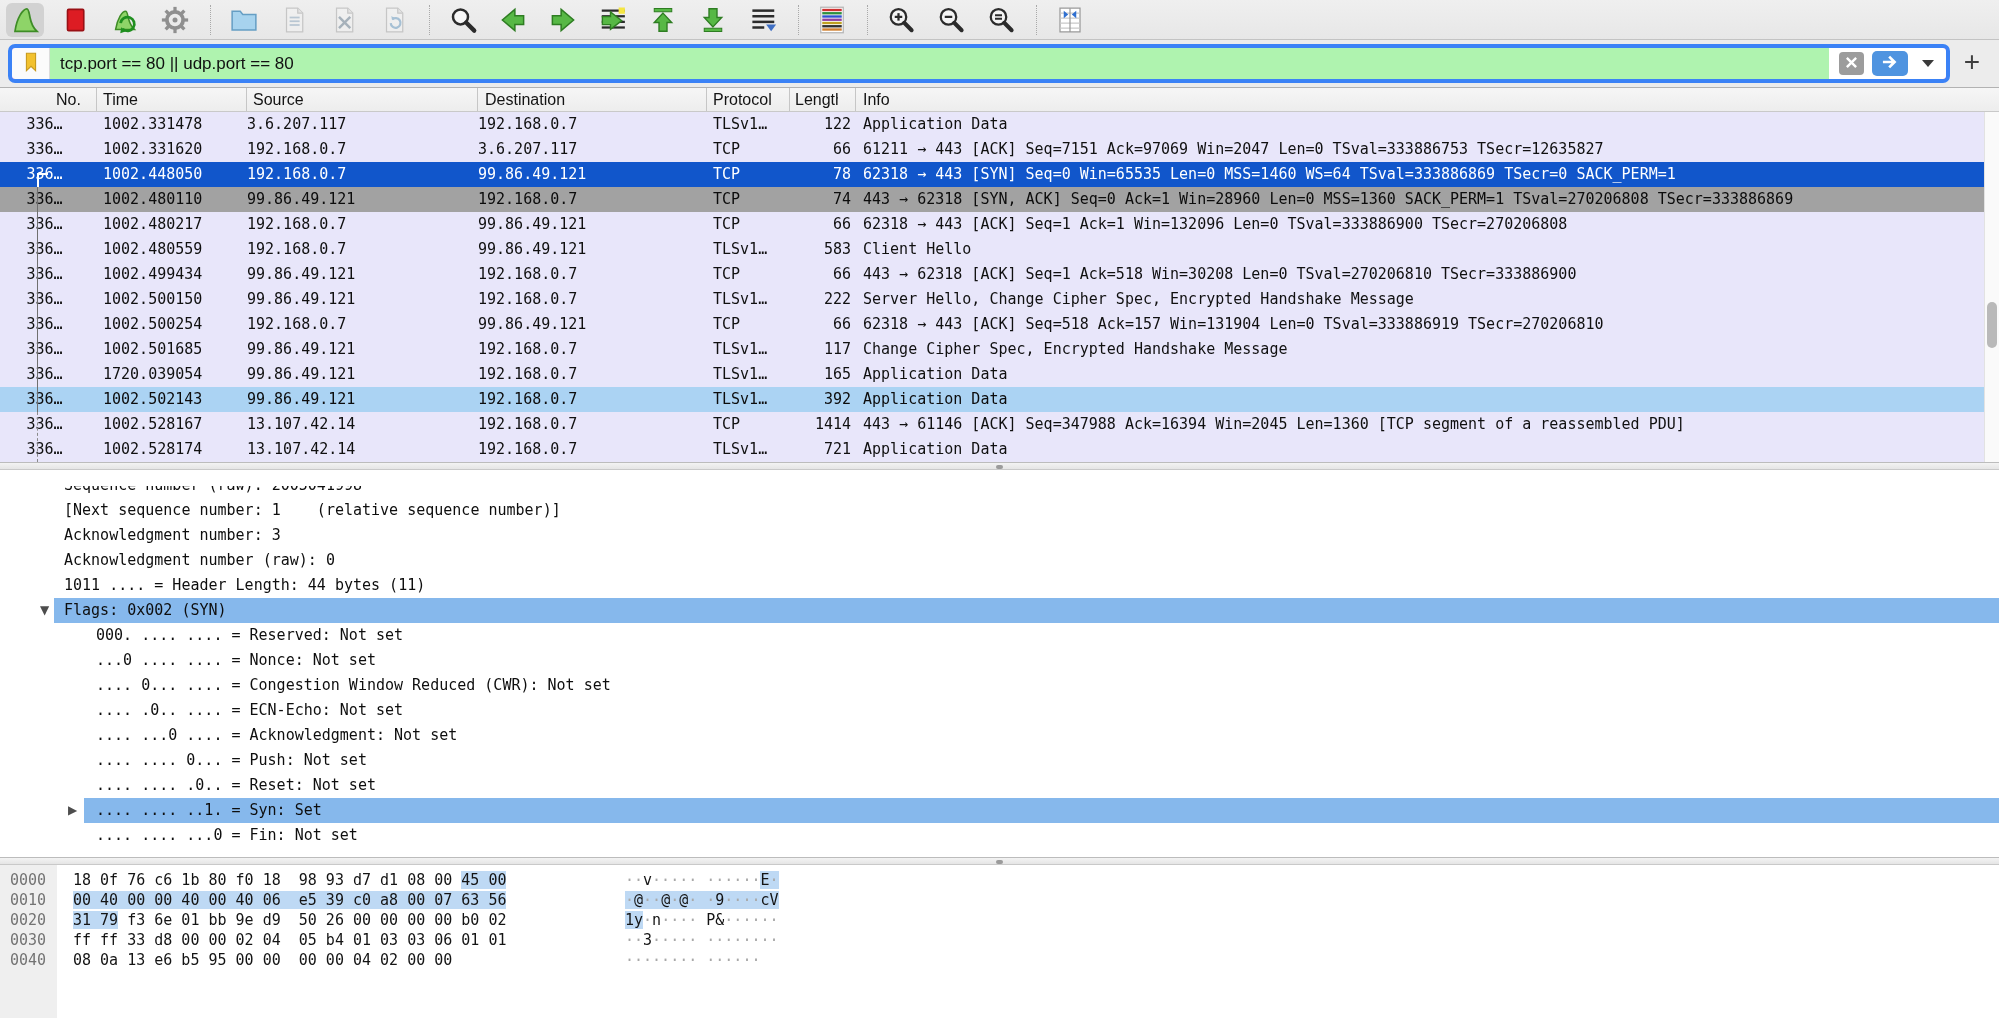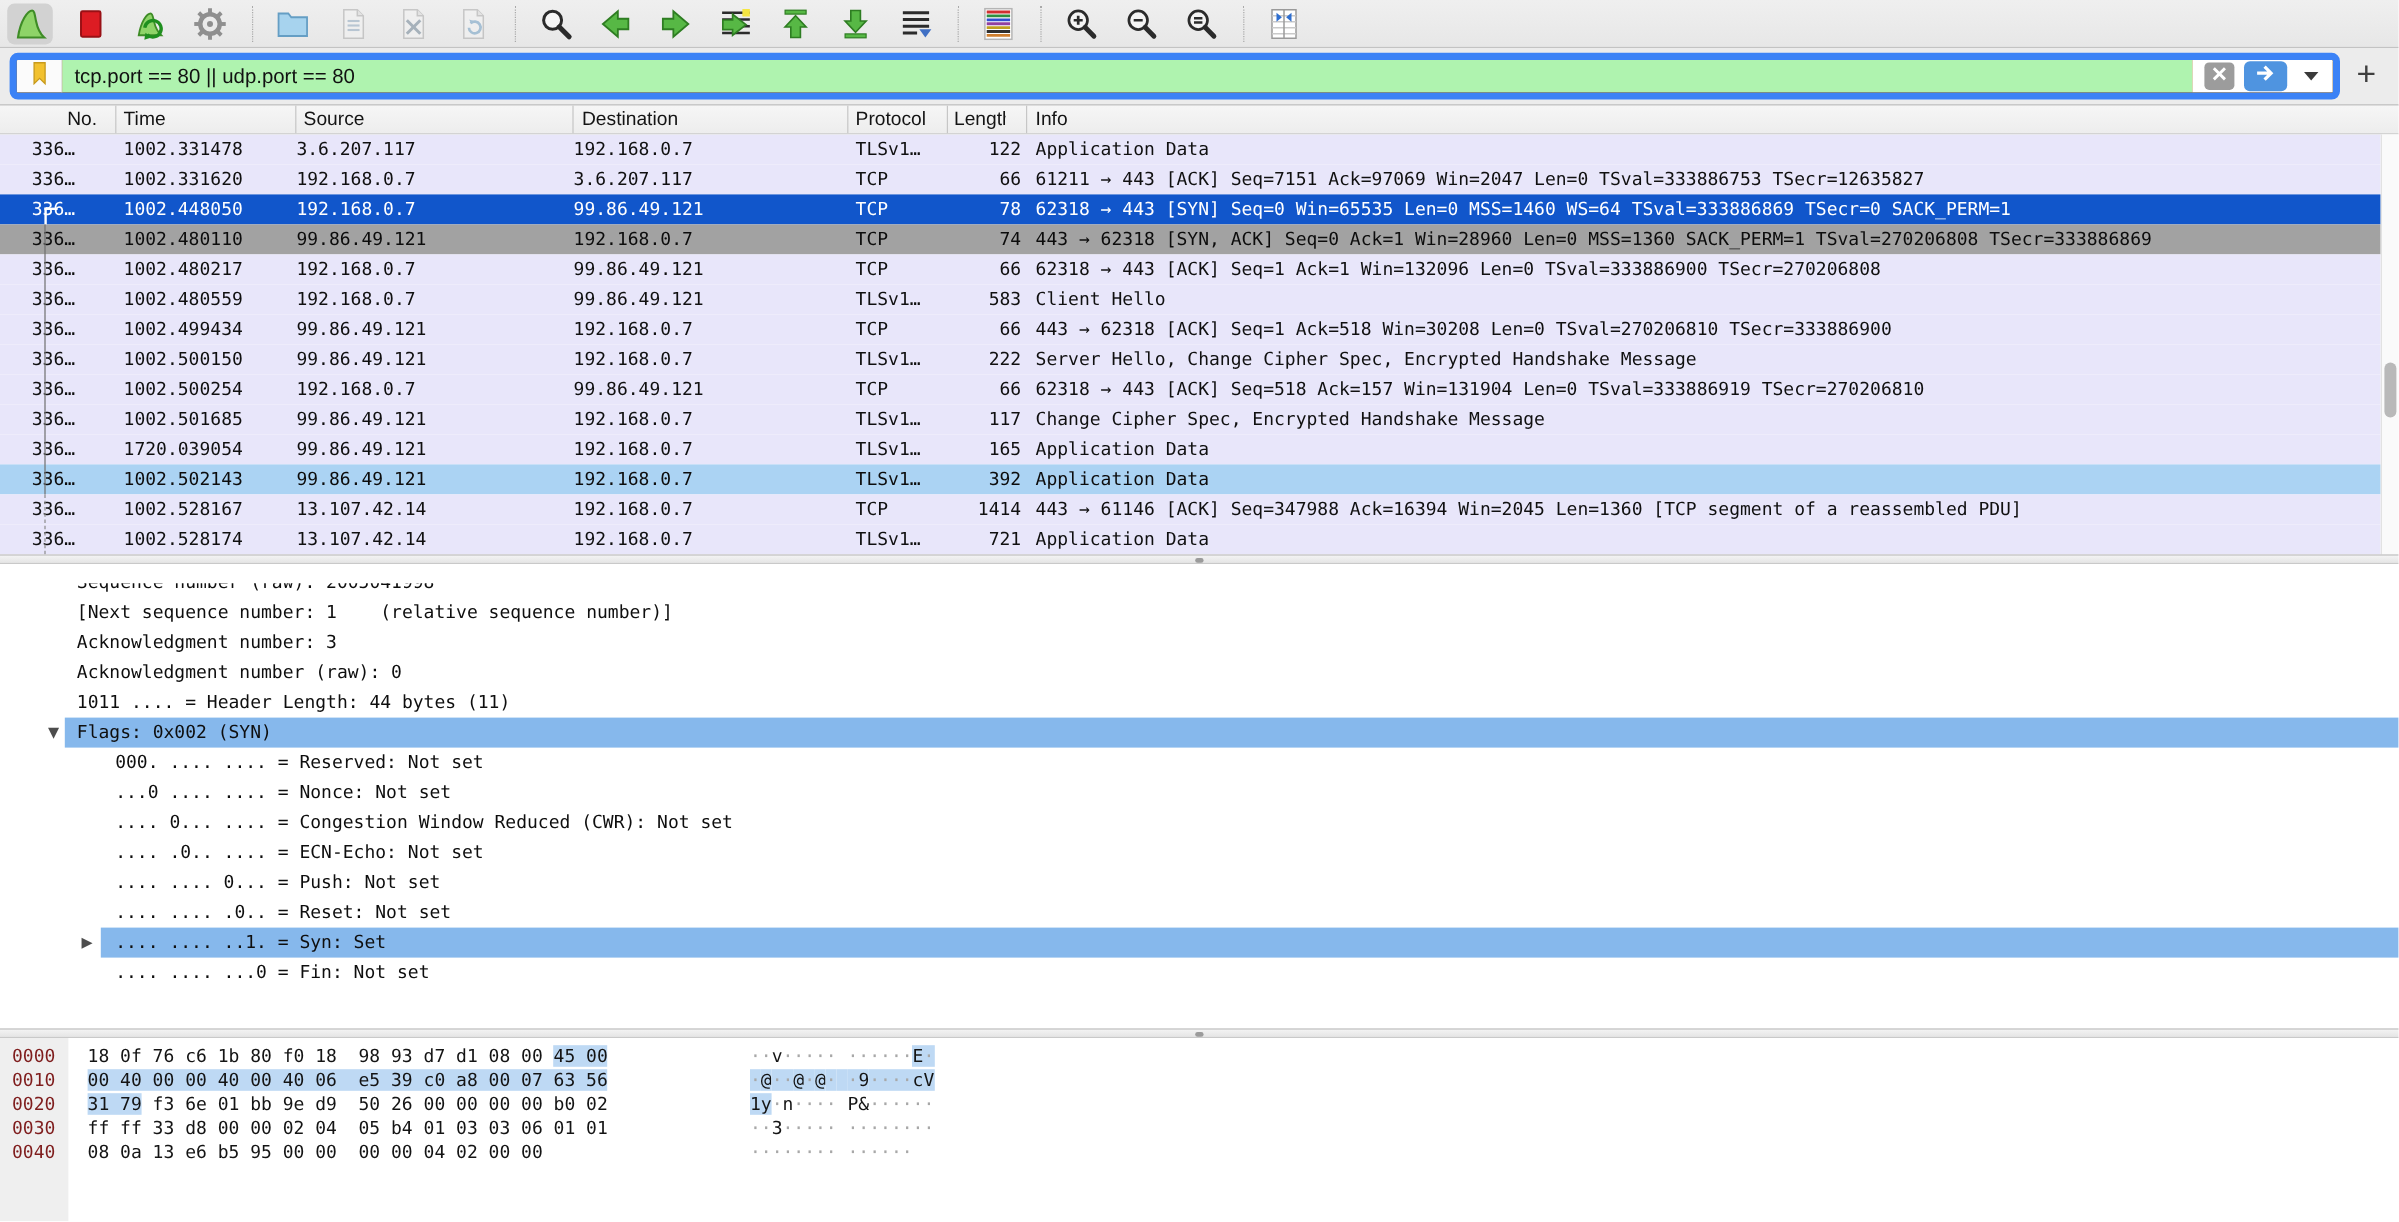--- a/index.html
+++ b/index.html
@@ -21,7 +21,7 @@
   #filterbar { position:absolute; left:0; top:40px; width:1999px; height:48px;
     background:#ececec; border-bottom:1px solid #b2b2b2; }
   #filter-field { position:absolute; left:8px; top:4px; width:1942px; height:39px;
-    background:#a16207; border:6px solid #3b82f6; border-radius:7px; display:flex; align-items:stretch; overflow:hidden; }
+    background:#6d28d9; border:4px solid #3b82f6; border-radius:7px; display:flex; align-items:stretch; overflow:hidden; }
   #bookmark-btn { width:38px; background:#fbfbfb; border-right:1px solid #dcdcdc;
     display:flex; align-items:center; justify-content:center; }
   #bookmark-btn svg { width:22px; height:22px; }

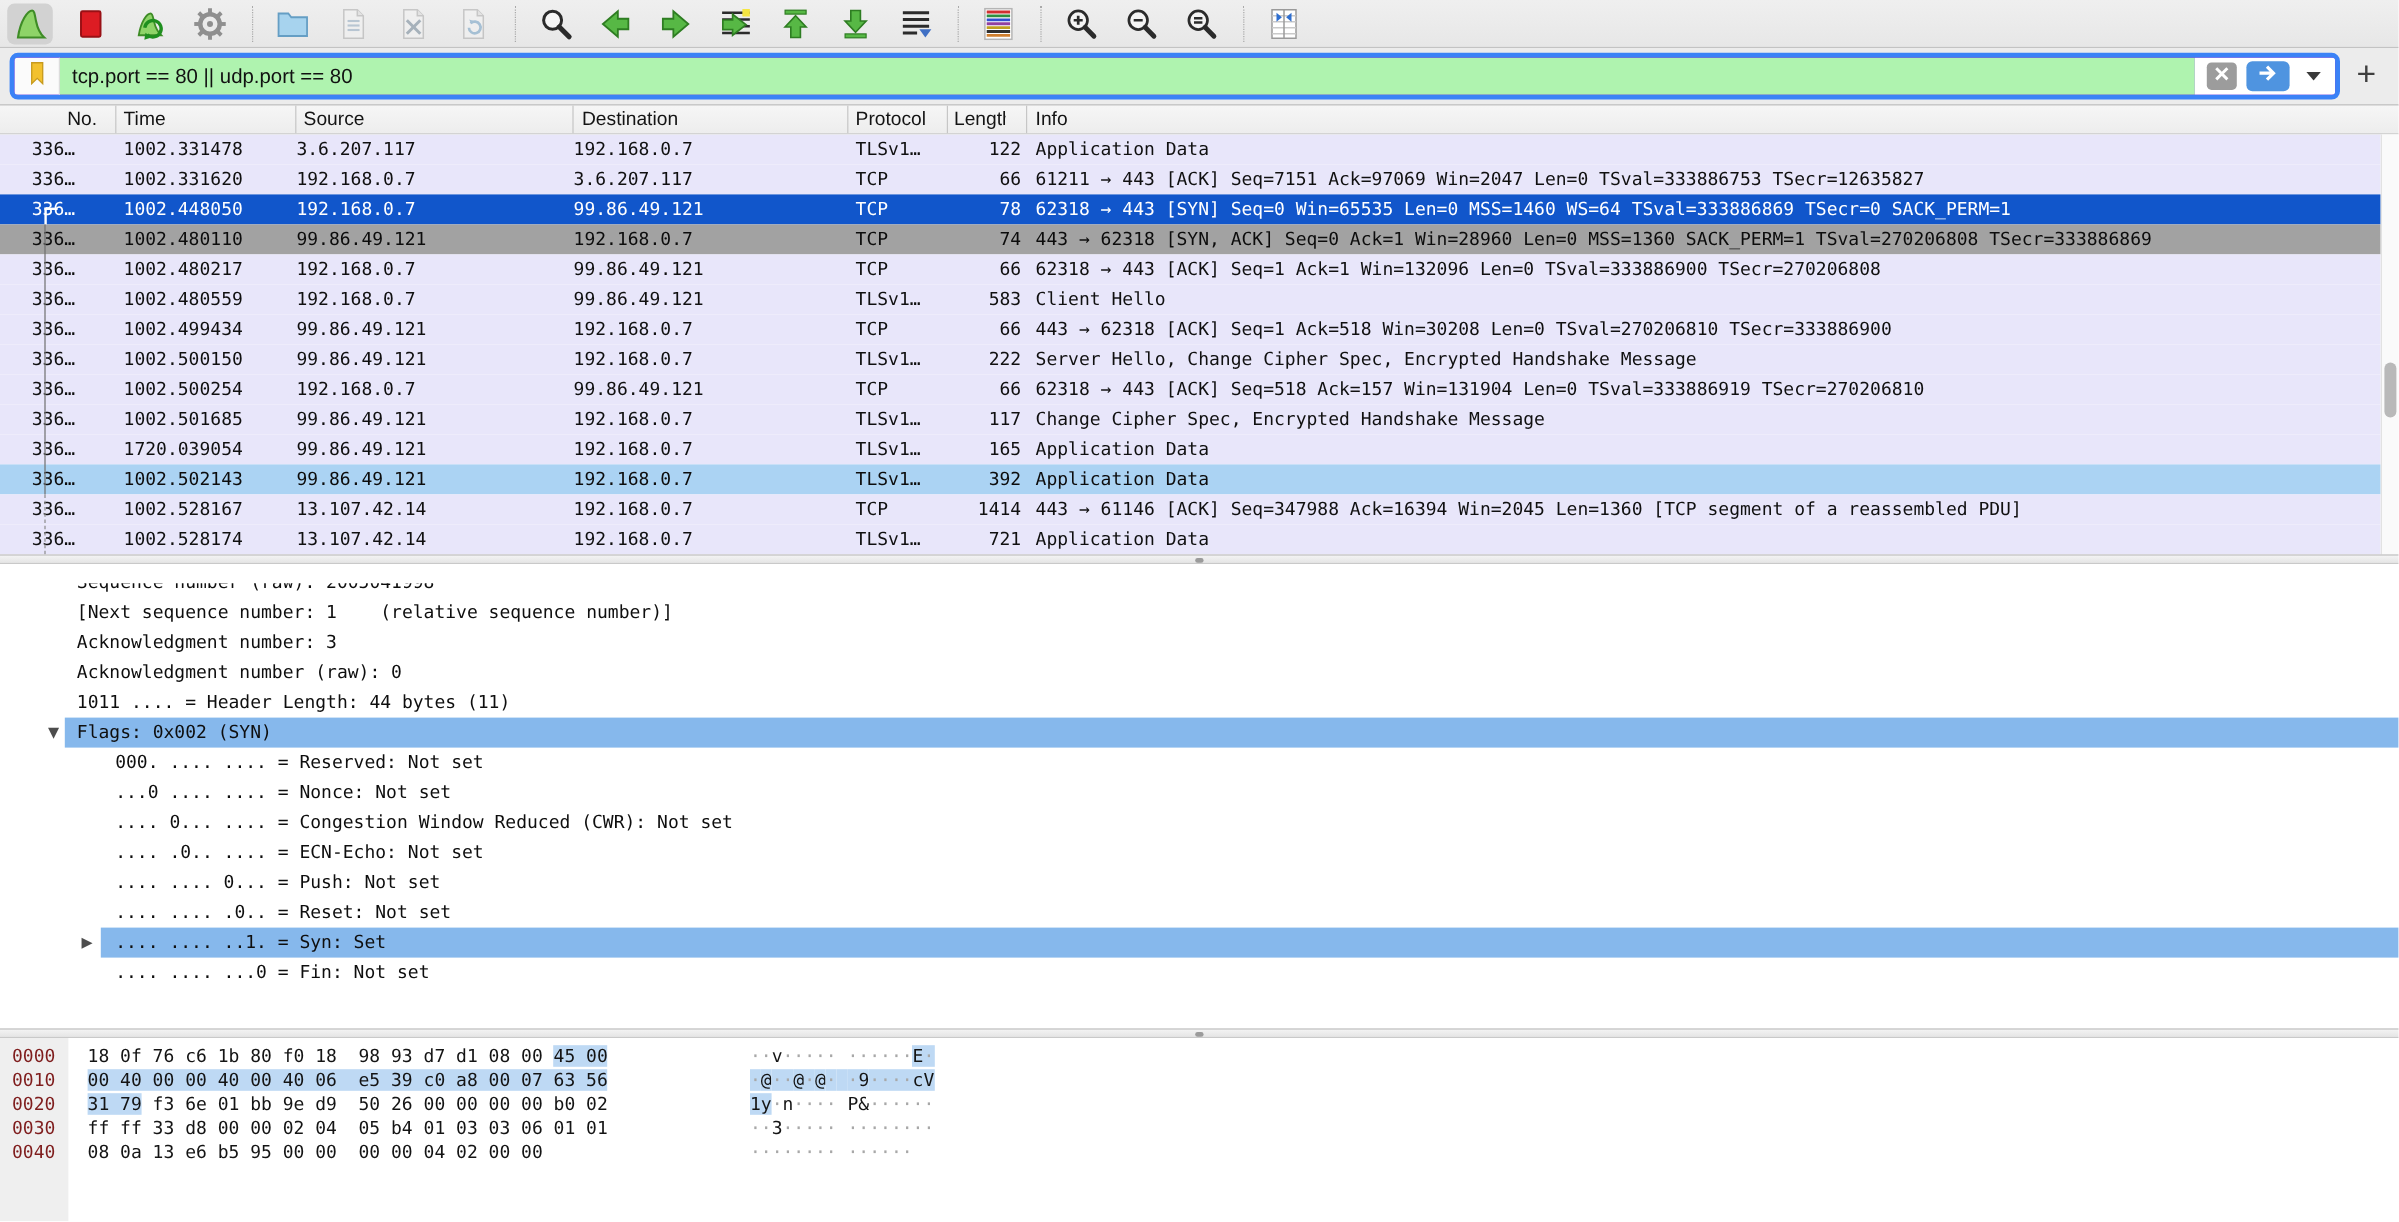--- a/index.html
+++ b/index.html
@@ -525,6 +525,7 @@
       <div class="d-line ind2">...0 .... .... = Nonce: Not set</div>
       <div class="d-line ind2">.... 0... .... = Congestion Window Reduced (CWR): Not set</div>
       <div class="d-line ind2">.... .0.. .... = ECN-Echo: Not set</div>
+      <div class="d-line ind2">.... ...0 .... = Acknowledgment: Not set</div>
       <div class="d-line ind2">.... .... 0... = Push: Not set</div>
       <div class="d-line ind2">.... .... .0.. = Reset: Not set</div>
       <div class="d-line ind2 hl"><span class="expander exp-2">▶</span>.... .... ..1. = Syn: Set</div>

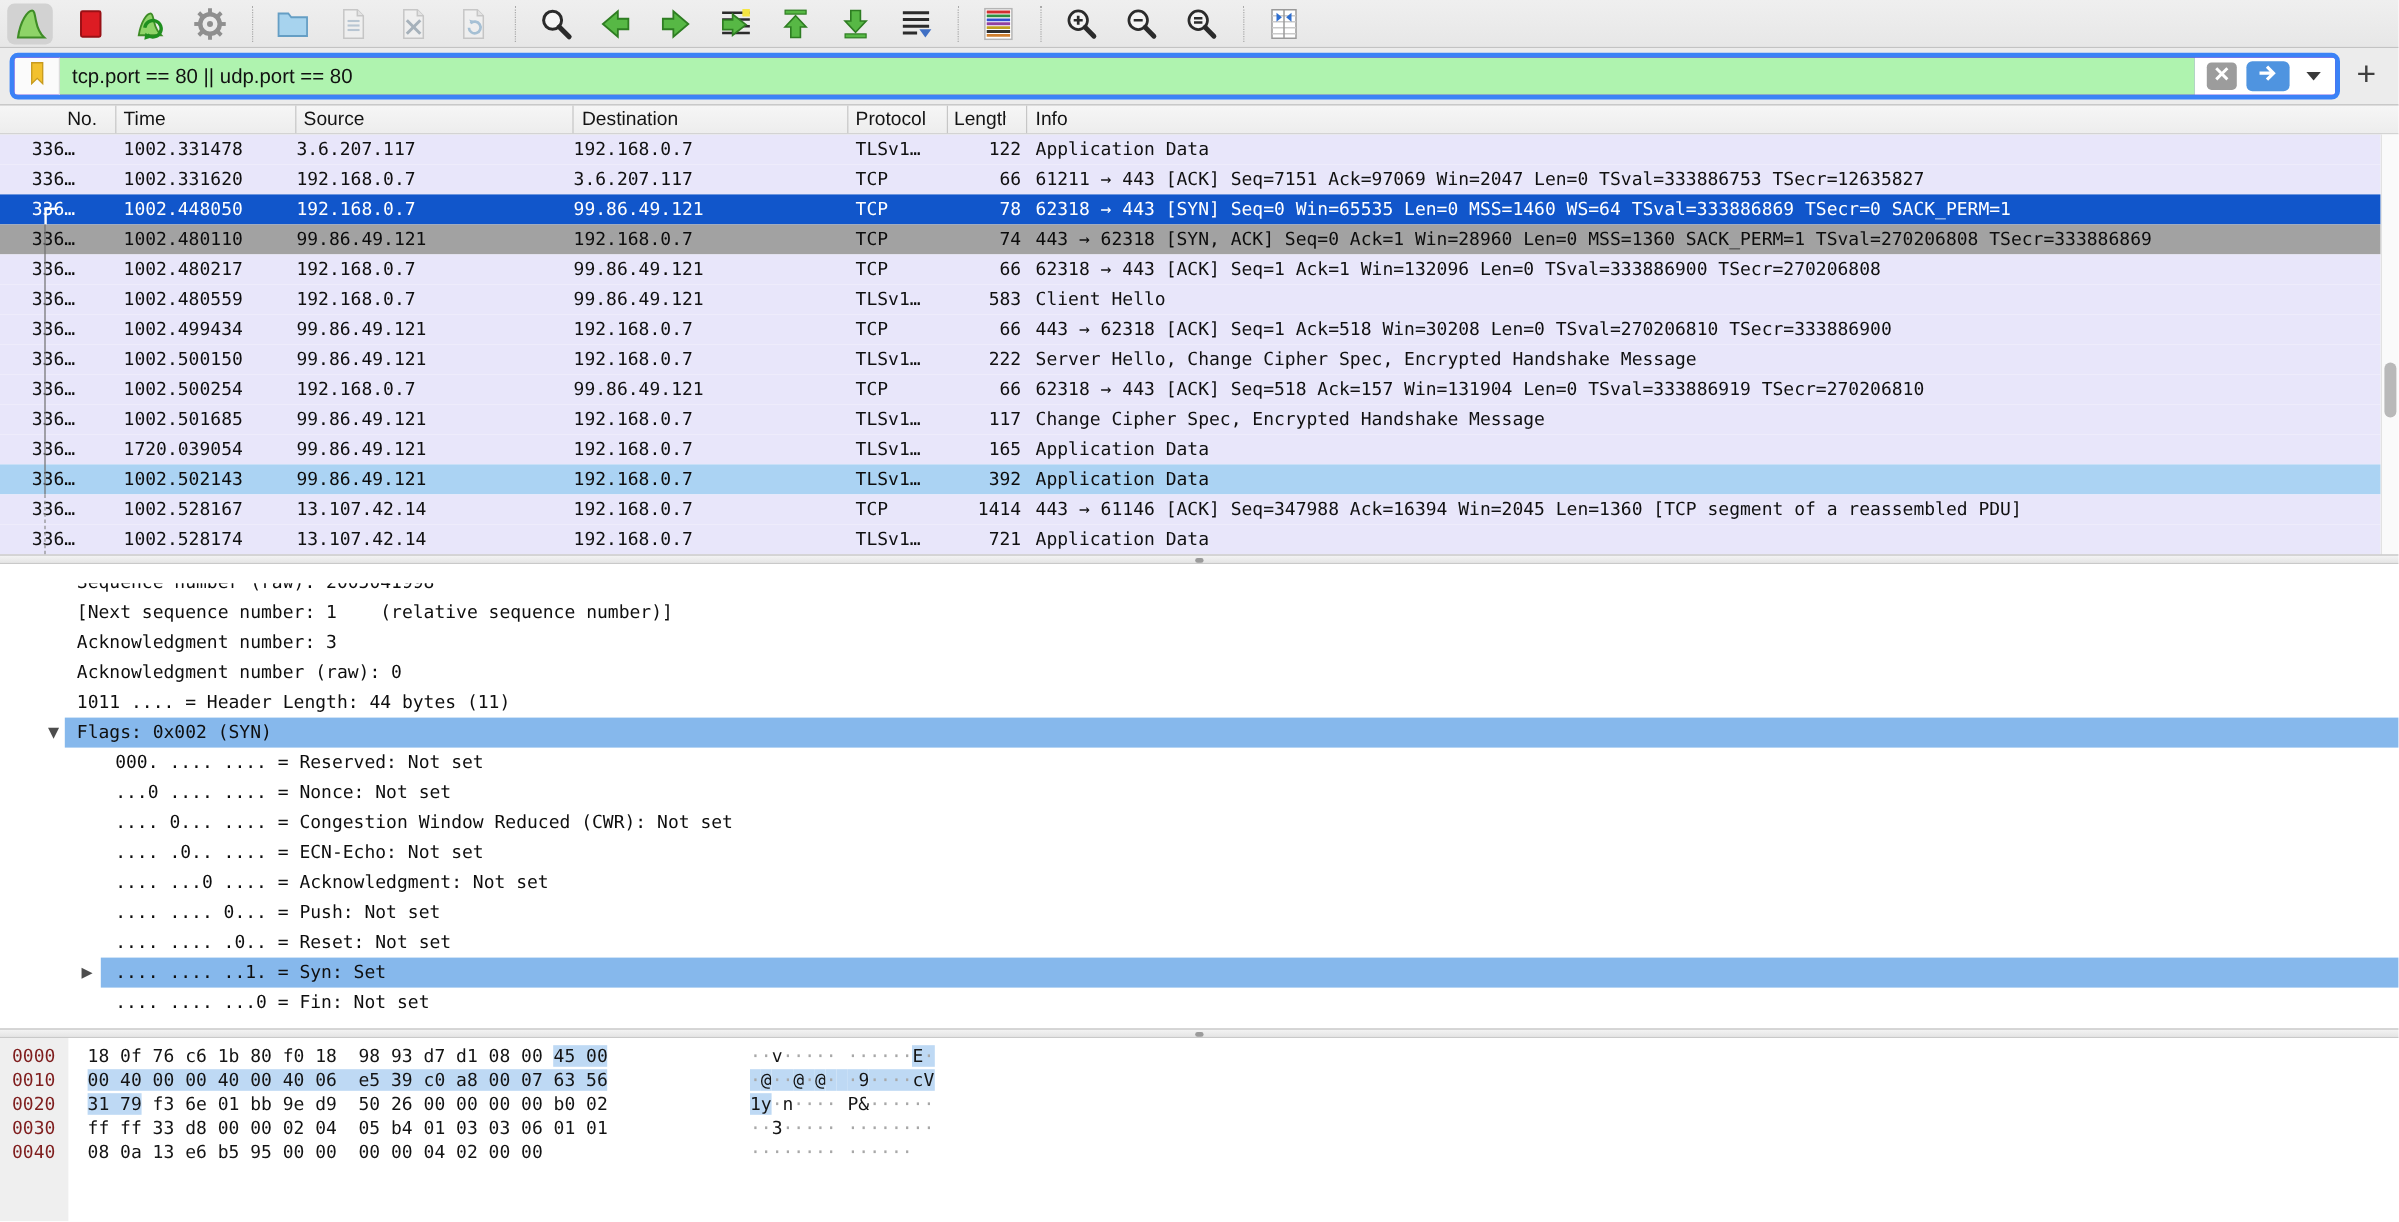--- a/index.html
+++ b/index.html
@@ -91,7 +91,7 @@
     font-size:15px; color:#141414; padding-top:5px; }
   #hex-offset-strip { position:absolute; left:0; top:0; width:57px; height:153px; background:#efefef; }
   .x-row { position:relative; height:20px; line-height:20px; white-space:pre; }
-  .x-off { position:absolute; left:10px; color:#7f1d1d; }
+  .x-off { position:absolute; left:10px; color:#737373; }
   .x-hex { position:absolute; left:73px; }
   .x-asc { position:absolute; left:625px; }
   .hlb { background:#bed9f4;margin-top:35px; }

